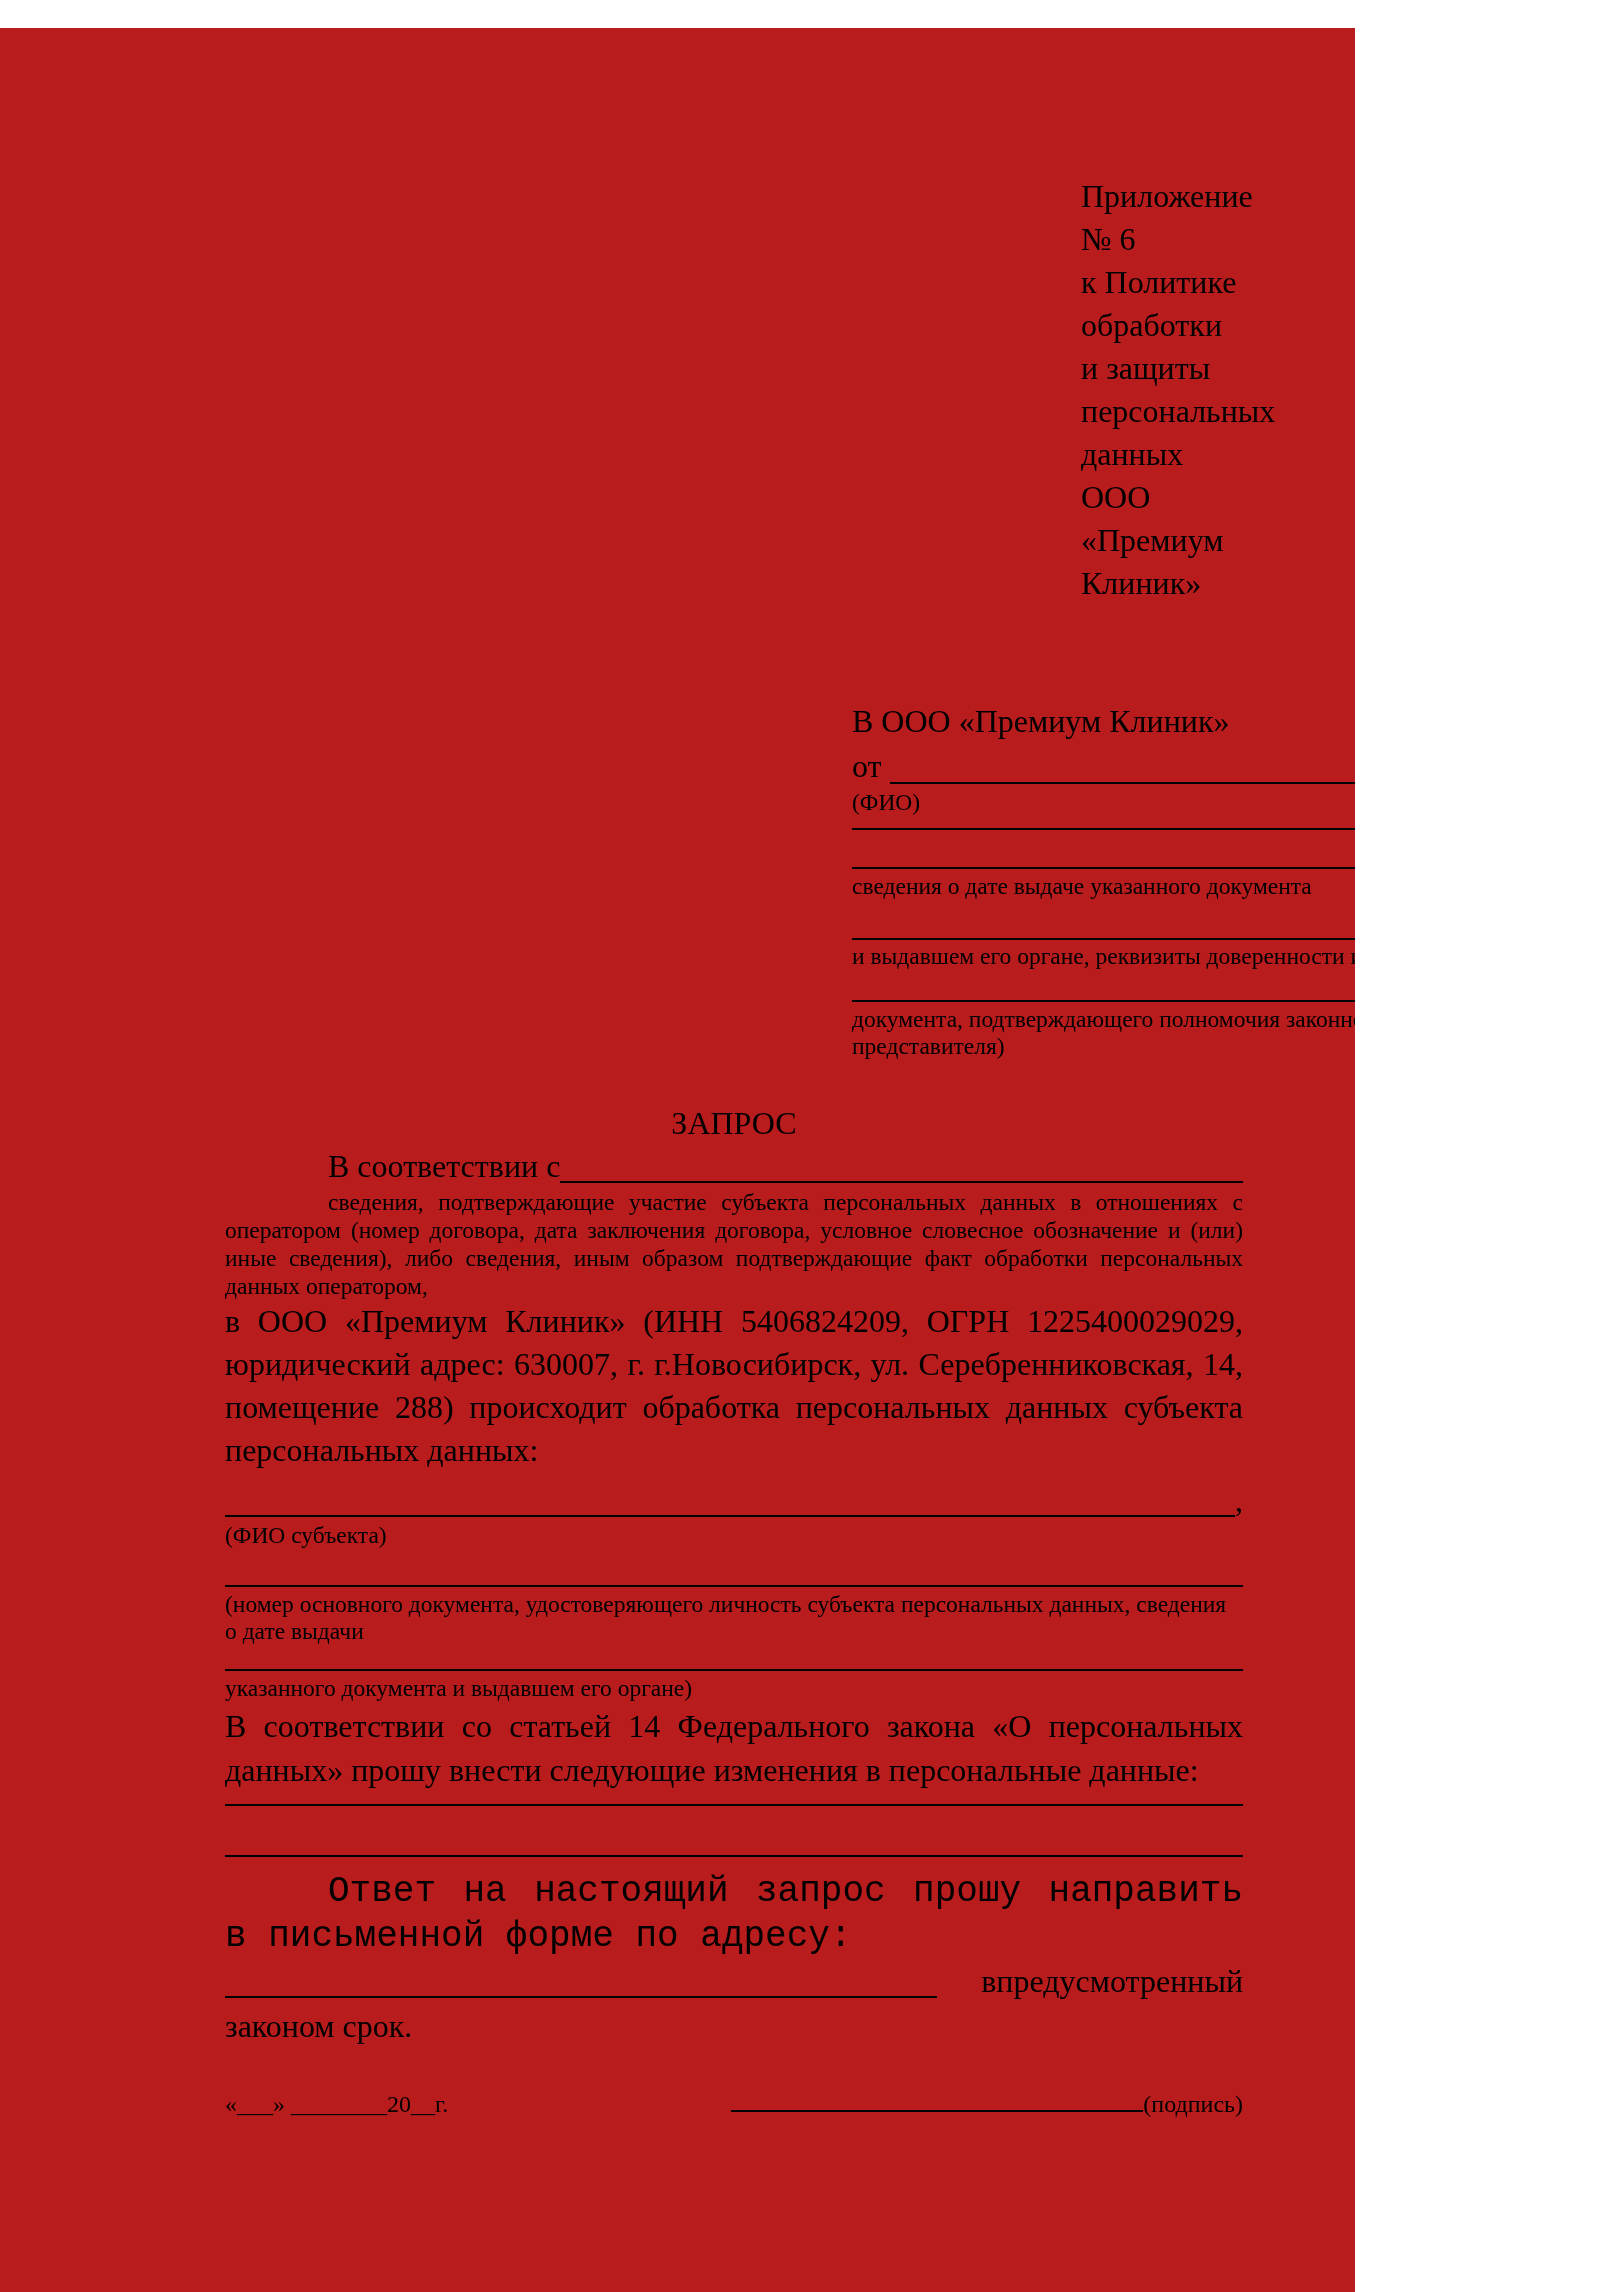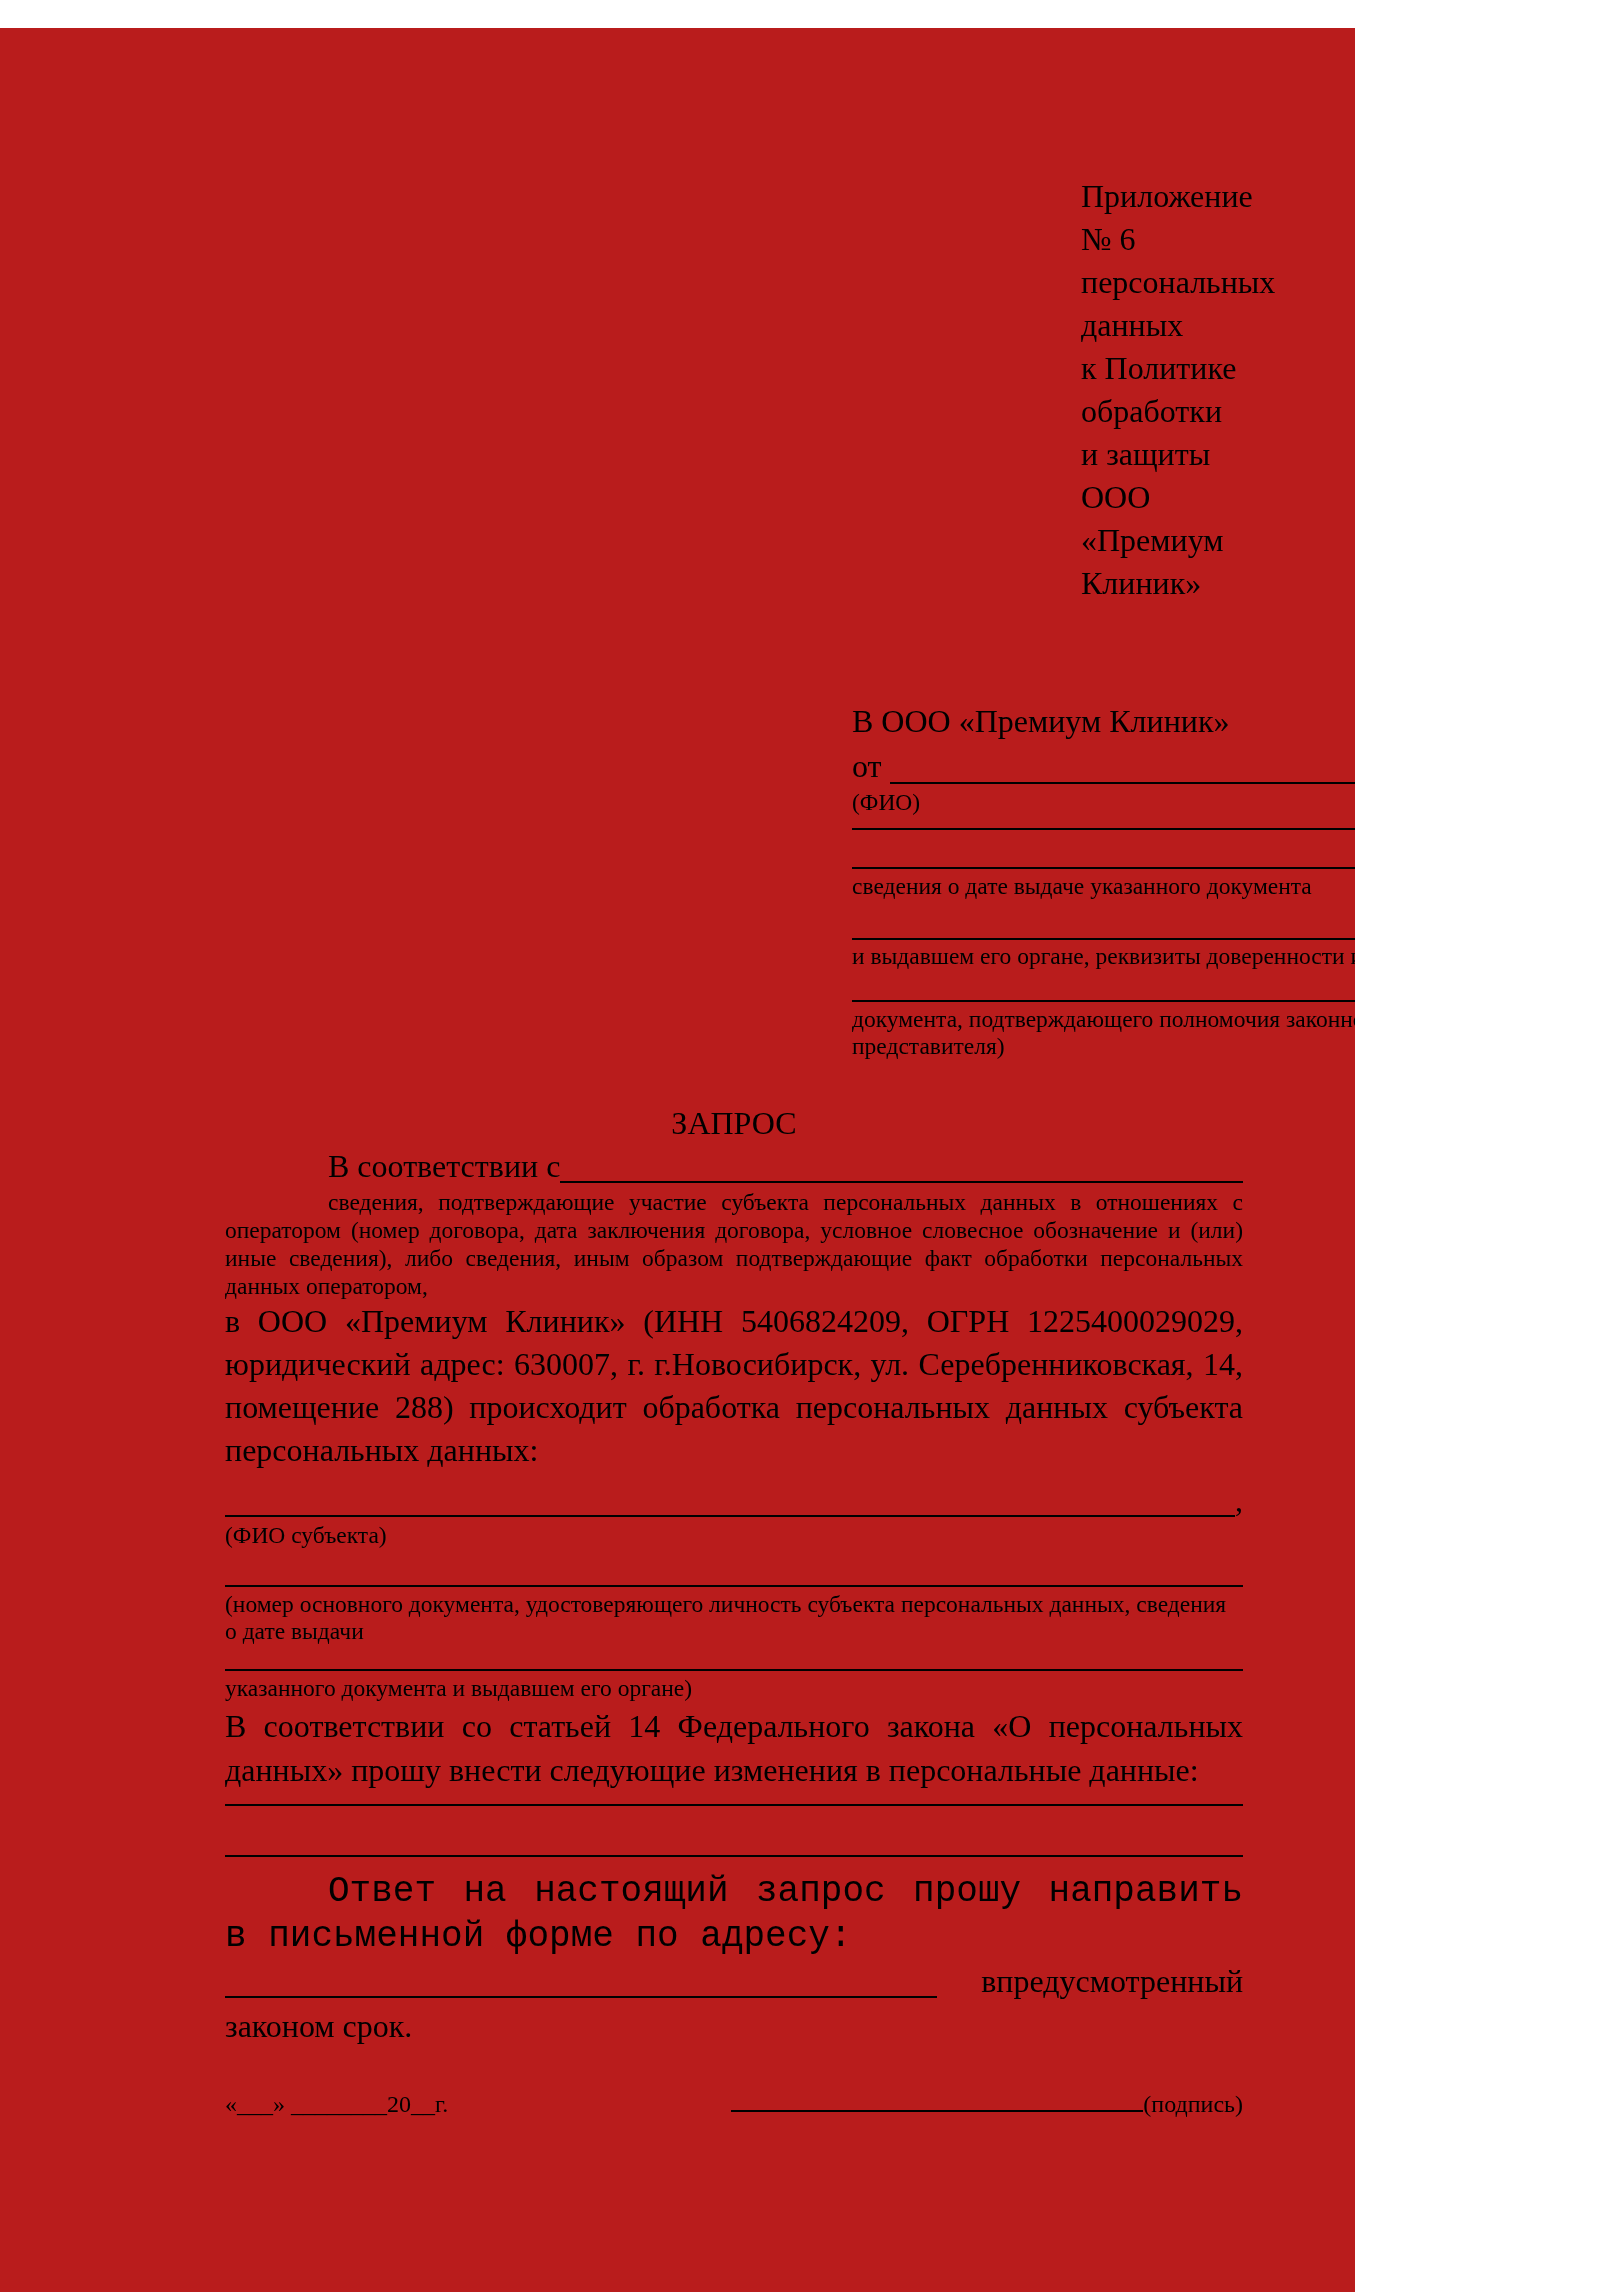--- a/index.html
+++ b/index.html
@@ -157,8 +157,8 @@
 
   <div class="annex">
     <div>Приложение № 6</div>
+    <div>к Политике обработки и защиты</div>
     <div>персональных данных</div>
-    <div>к Политике обработки и защиты</div>
     <div>ООО «Премиум Клиник»</div>
   </div>
 

